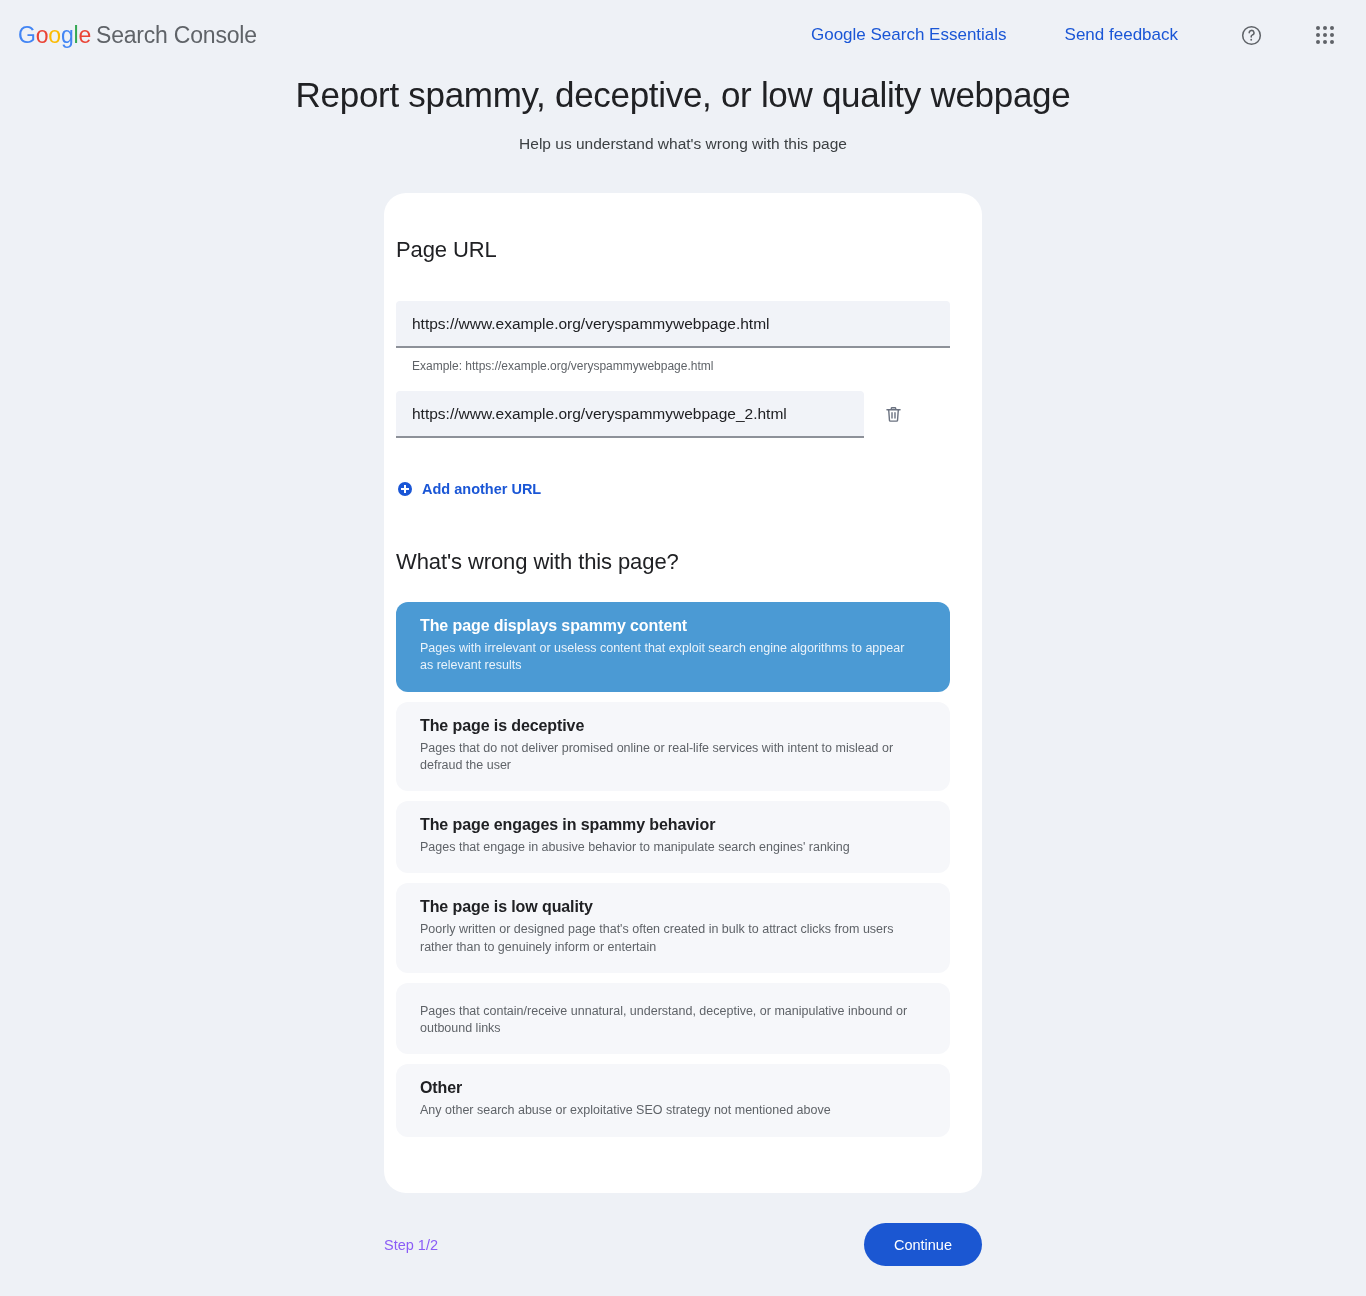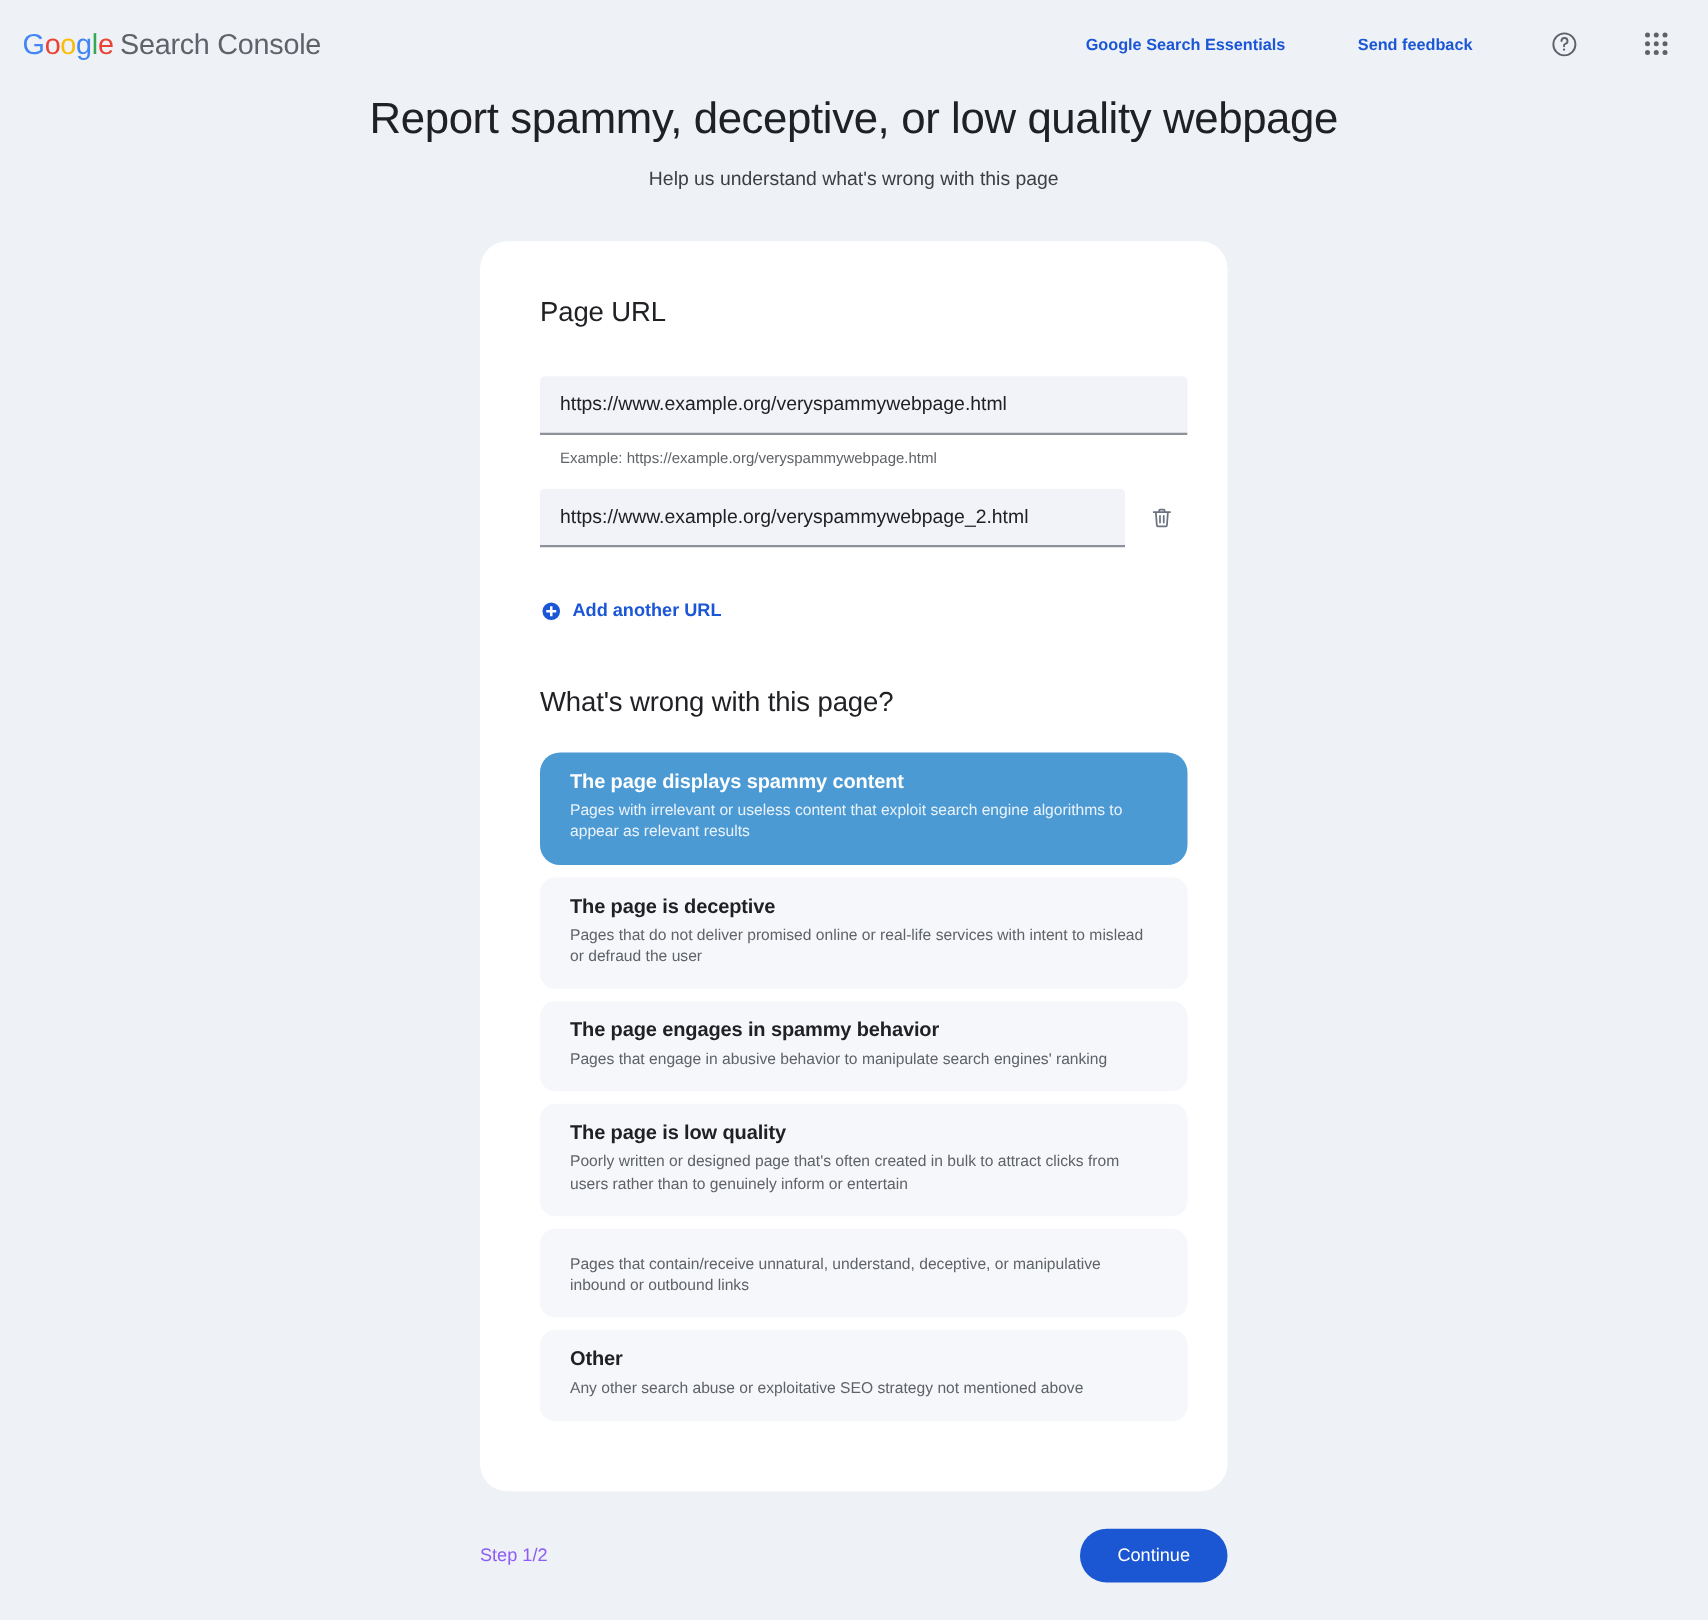--- a/index.html
+++ b/index.html
@@ -38,8 +38,8 @@
   }
   .top-link {
     color: #1a56d6;
-    font-size: 13px;
-    font-weight: bold;
+    font-size: 17px;
+    font-weight: normal;
     text-decoration: none;
     white-space: nowrap;
     padding: 8px 12px;

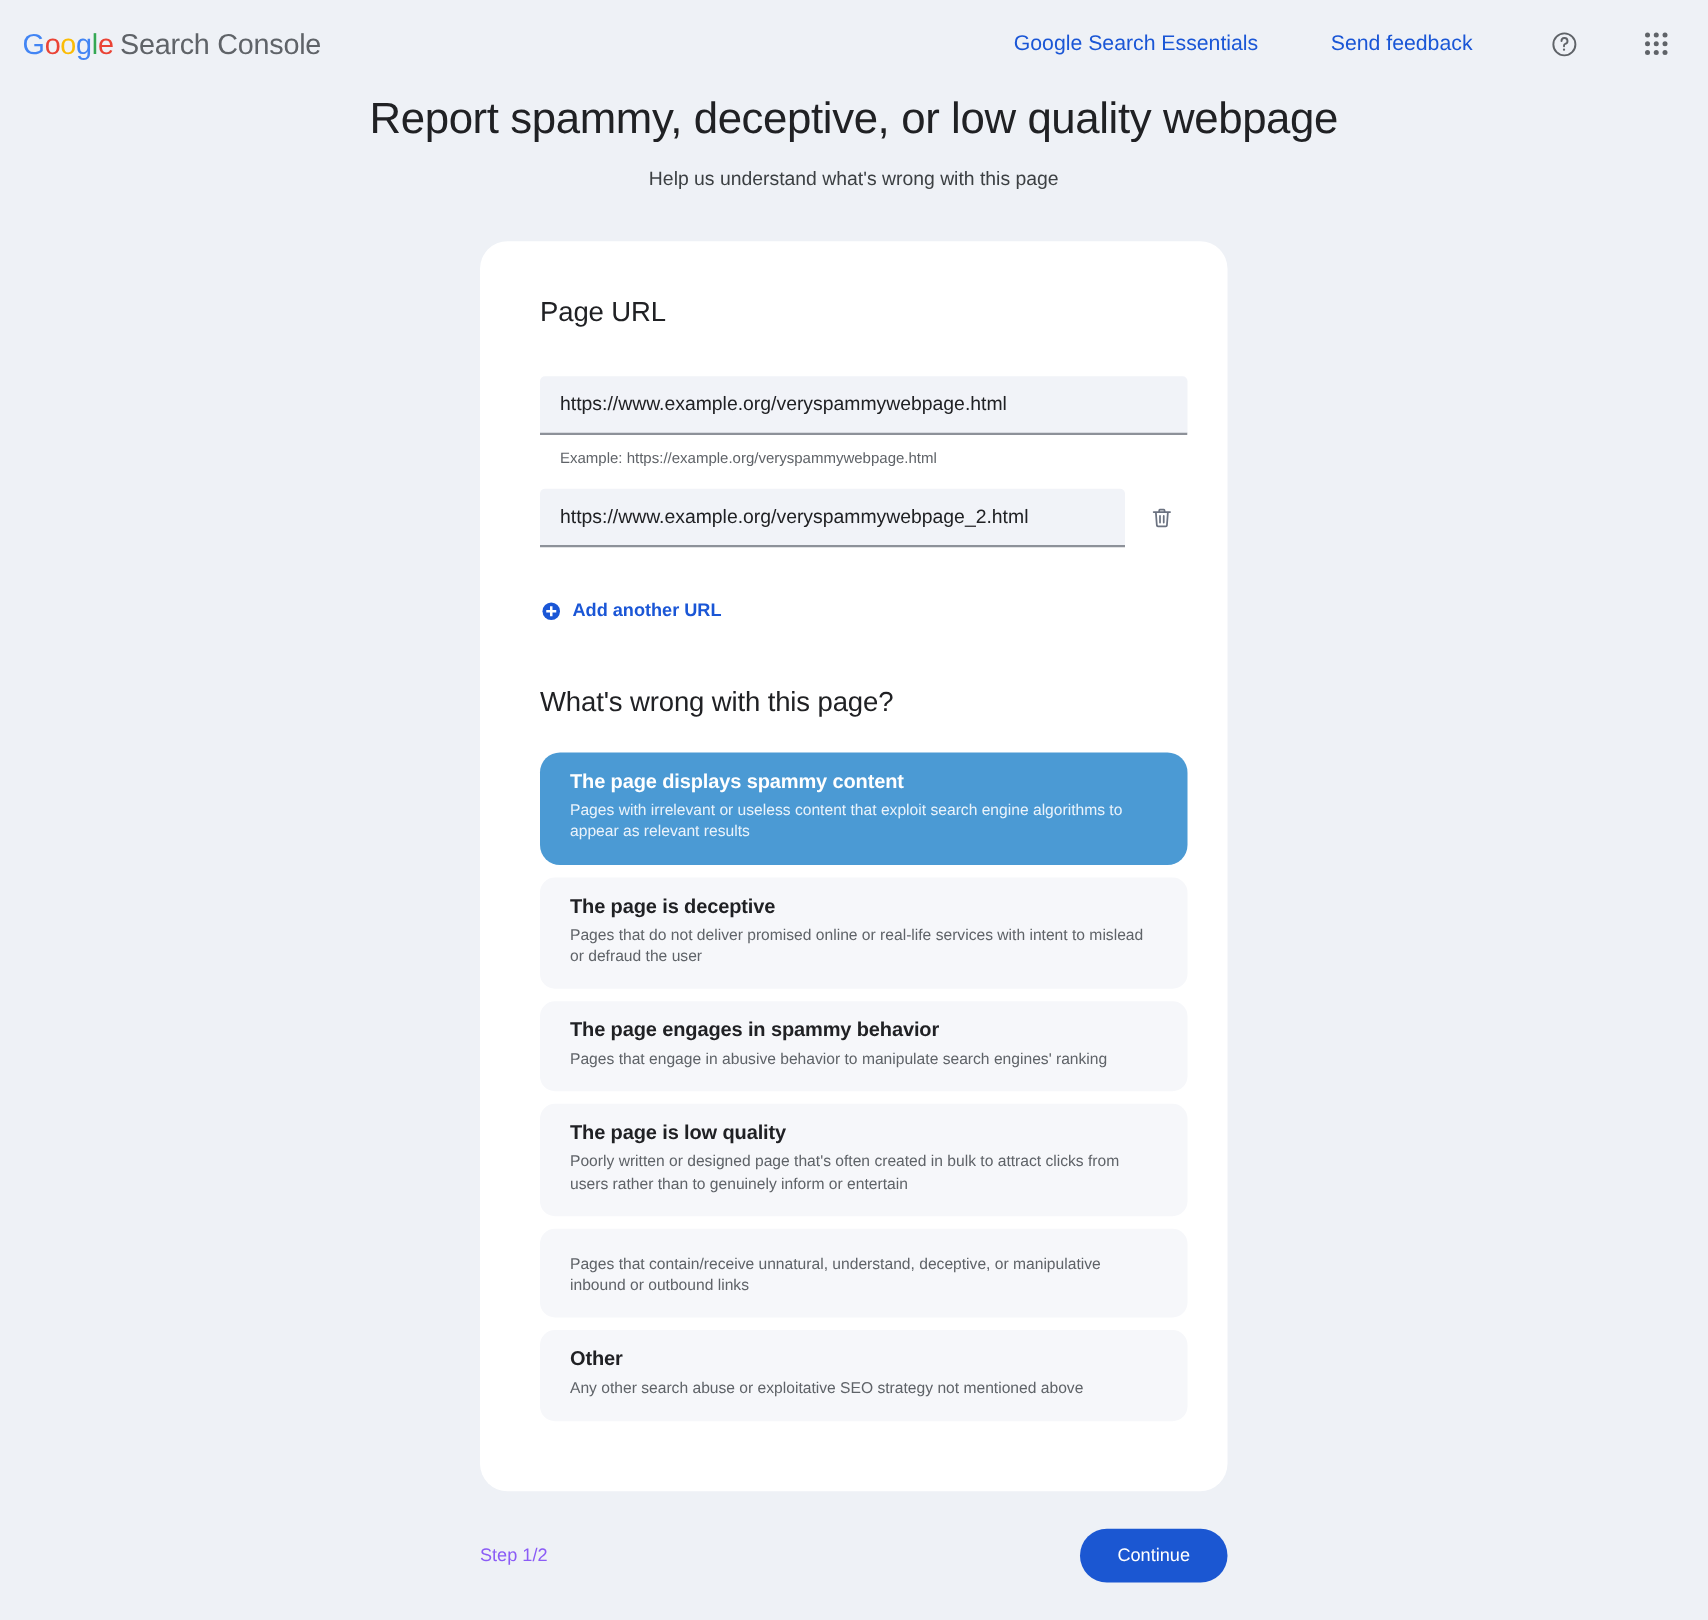--- a/index.html
+++ b/index.html
@@ -94,7 +94,7 @@
     margin: 40px auto 0;
     background: #ffffff;
     border-radius: 22px;
-    padding: 44px 32px 46px 48px;
+    padding: 44px 32px 46px 12px;
   }
 
   .section-title {

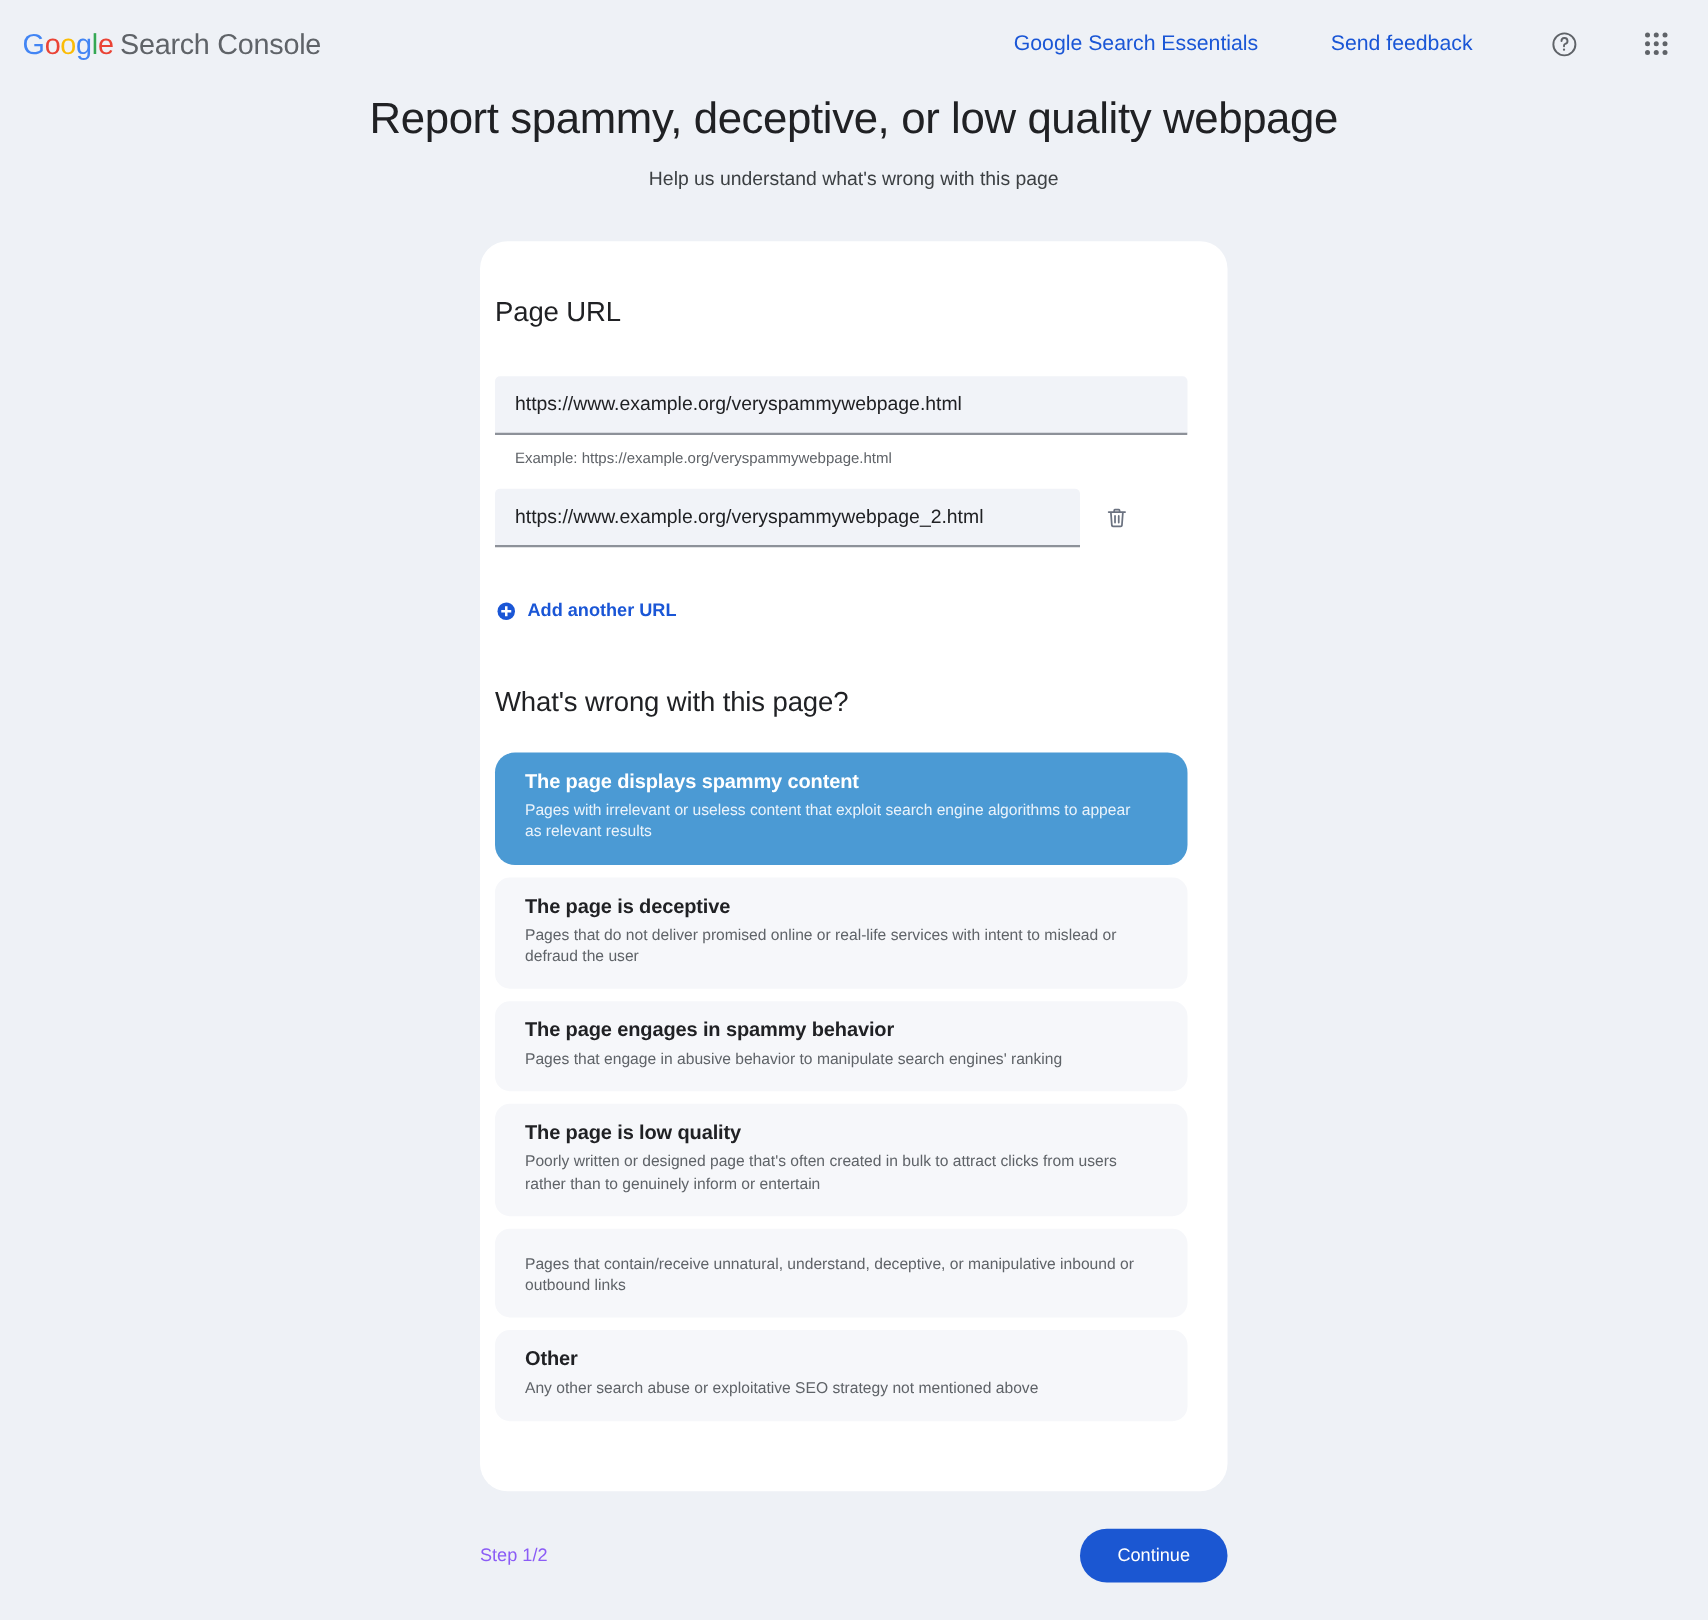--- a/index.html
+++ b/index.html
@@ -189,7 +189,7 @@
     padding: 15px 24px 17px 24px;
     margin-bottom: 10px;
   }
-  .option.selected { background: #4b9ad4; border-radius: 16px; }
+  .option.selected { background: #4b9ad4; }
   .option-title {
     font-size: 16px;
     font-weight: bold;

